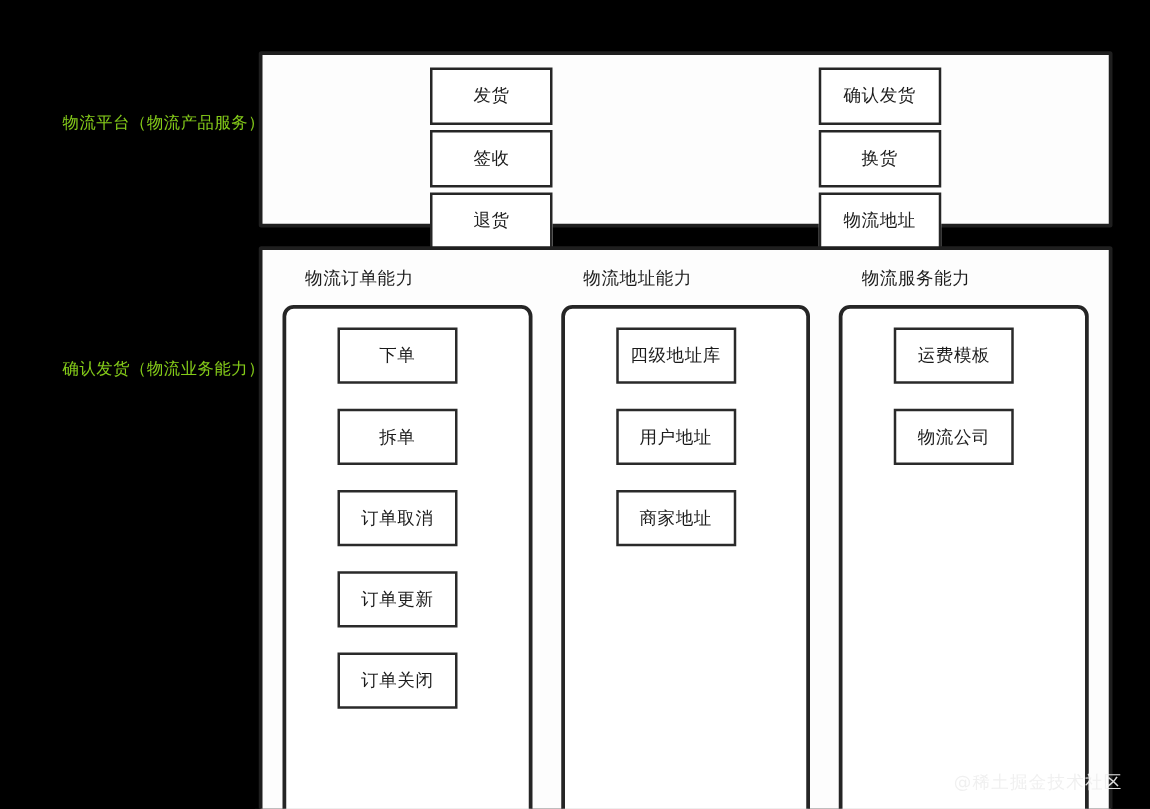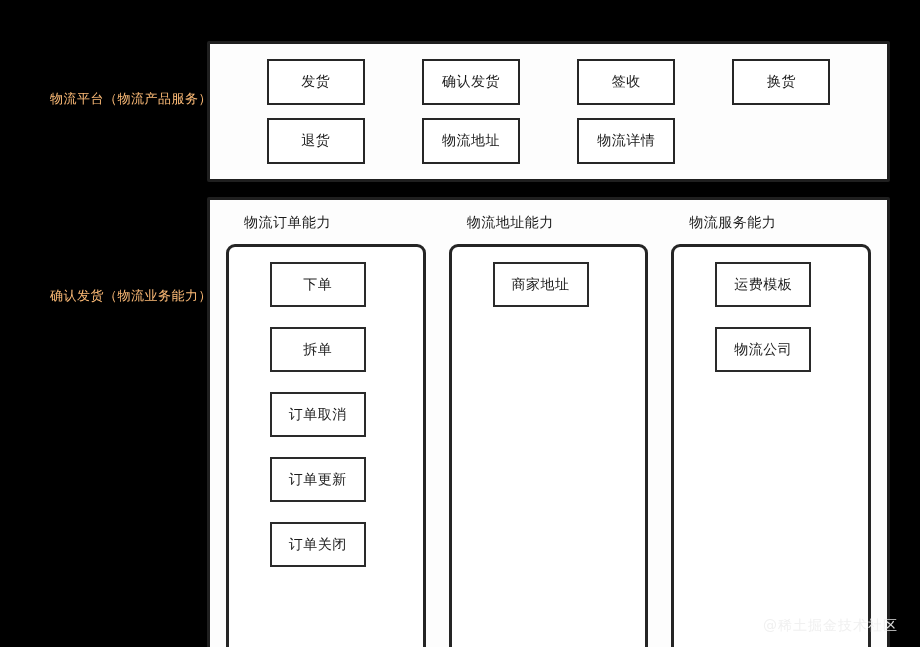--- a/index.html
+++ b/index.html
@@ -55,7 +55,7 @@
     position: absolute;
     left: 0; top: 0; right: 0; bottom: 0;
     display: grid;
-    grid-template-columns: repeat(4, 1fr);
+    grid-template-columns: repeat(2, 1fr);
     grid-template-rows: repeat(2, 1fr);
     align-items: center;
     justify-items: center;

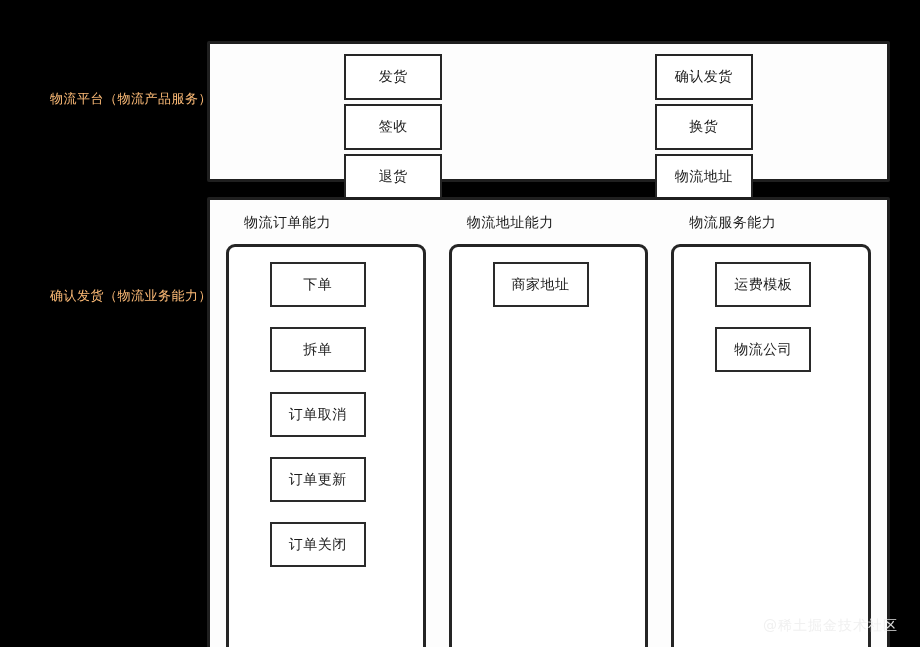--- a/index.html
+++ b/index.html
@@ -23,7 +23,7 @@
     font-size: 13px;
     line-height: 16px;
     letter-spacing: 0.5px;
-    color: #fdba74;
+    color: #84cc16;
     white-space: nowrap;
     text-shadow: 0 0 1px #151515;
   }

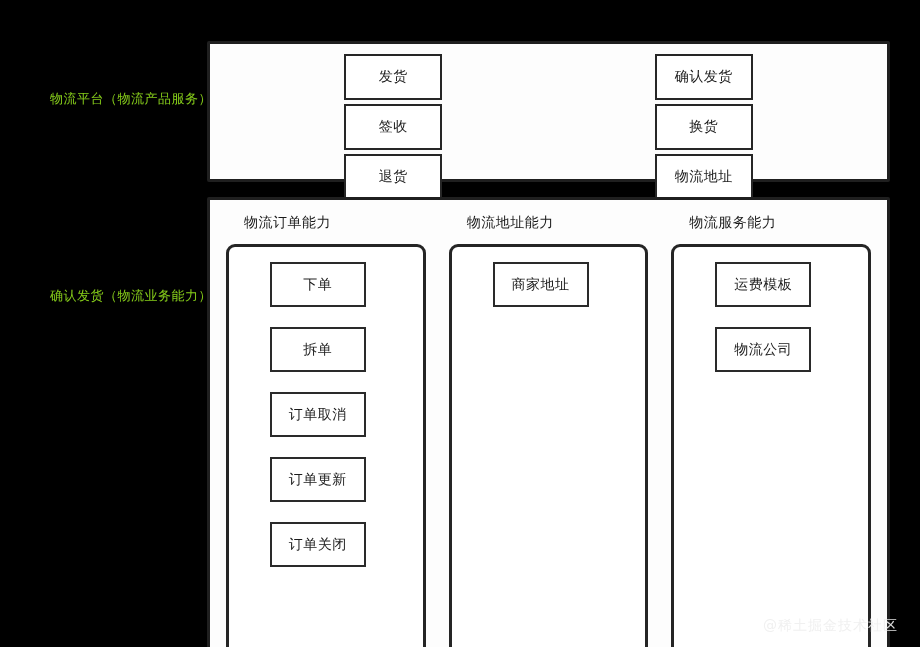--- a/index.html
+++ b/index.html
@@ -173,6 +173,7 @@
       <div class="cap-col">
         <div class="cap-col-title">物流地址能力</div>
         <div class="cap-col-body">
+          <div class="cap-item">四级地址库</div>
           <div class="cap-item">商家地址</div>
         </div>
       </div>

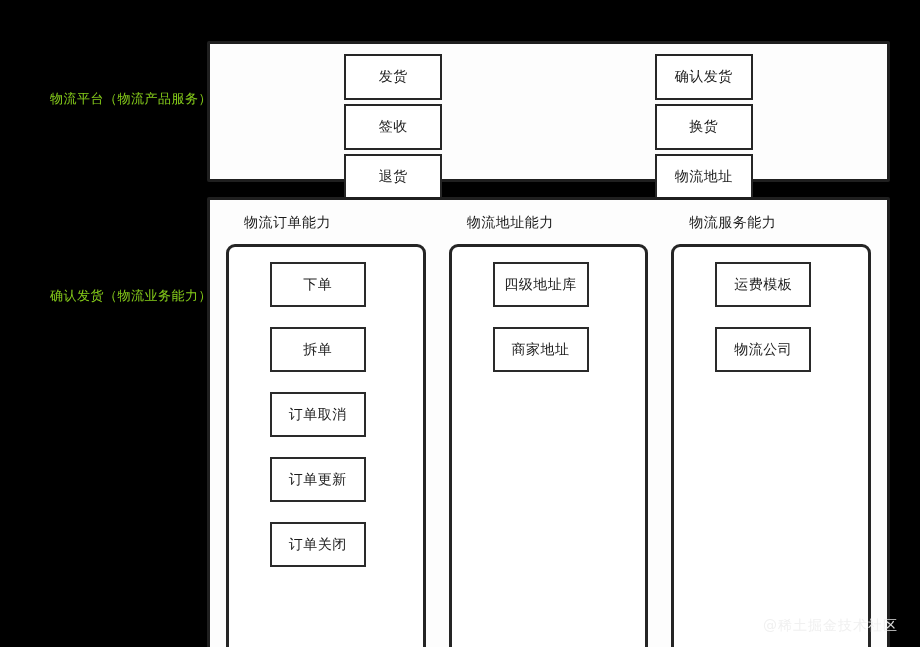--- a/index.html
+++ b/index.html
@@ -174,6 +174,7 @@
         <div class="cap-col-title">物流地址能力</div>
         <div class="cap-col-body">
           <div class="cap-item">四级地址库</div>
+          <div class="cap-item">用户地址</div>
           <div class="cap-item">商家地址</div>
         </div>
       </div>

